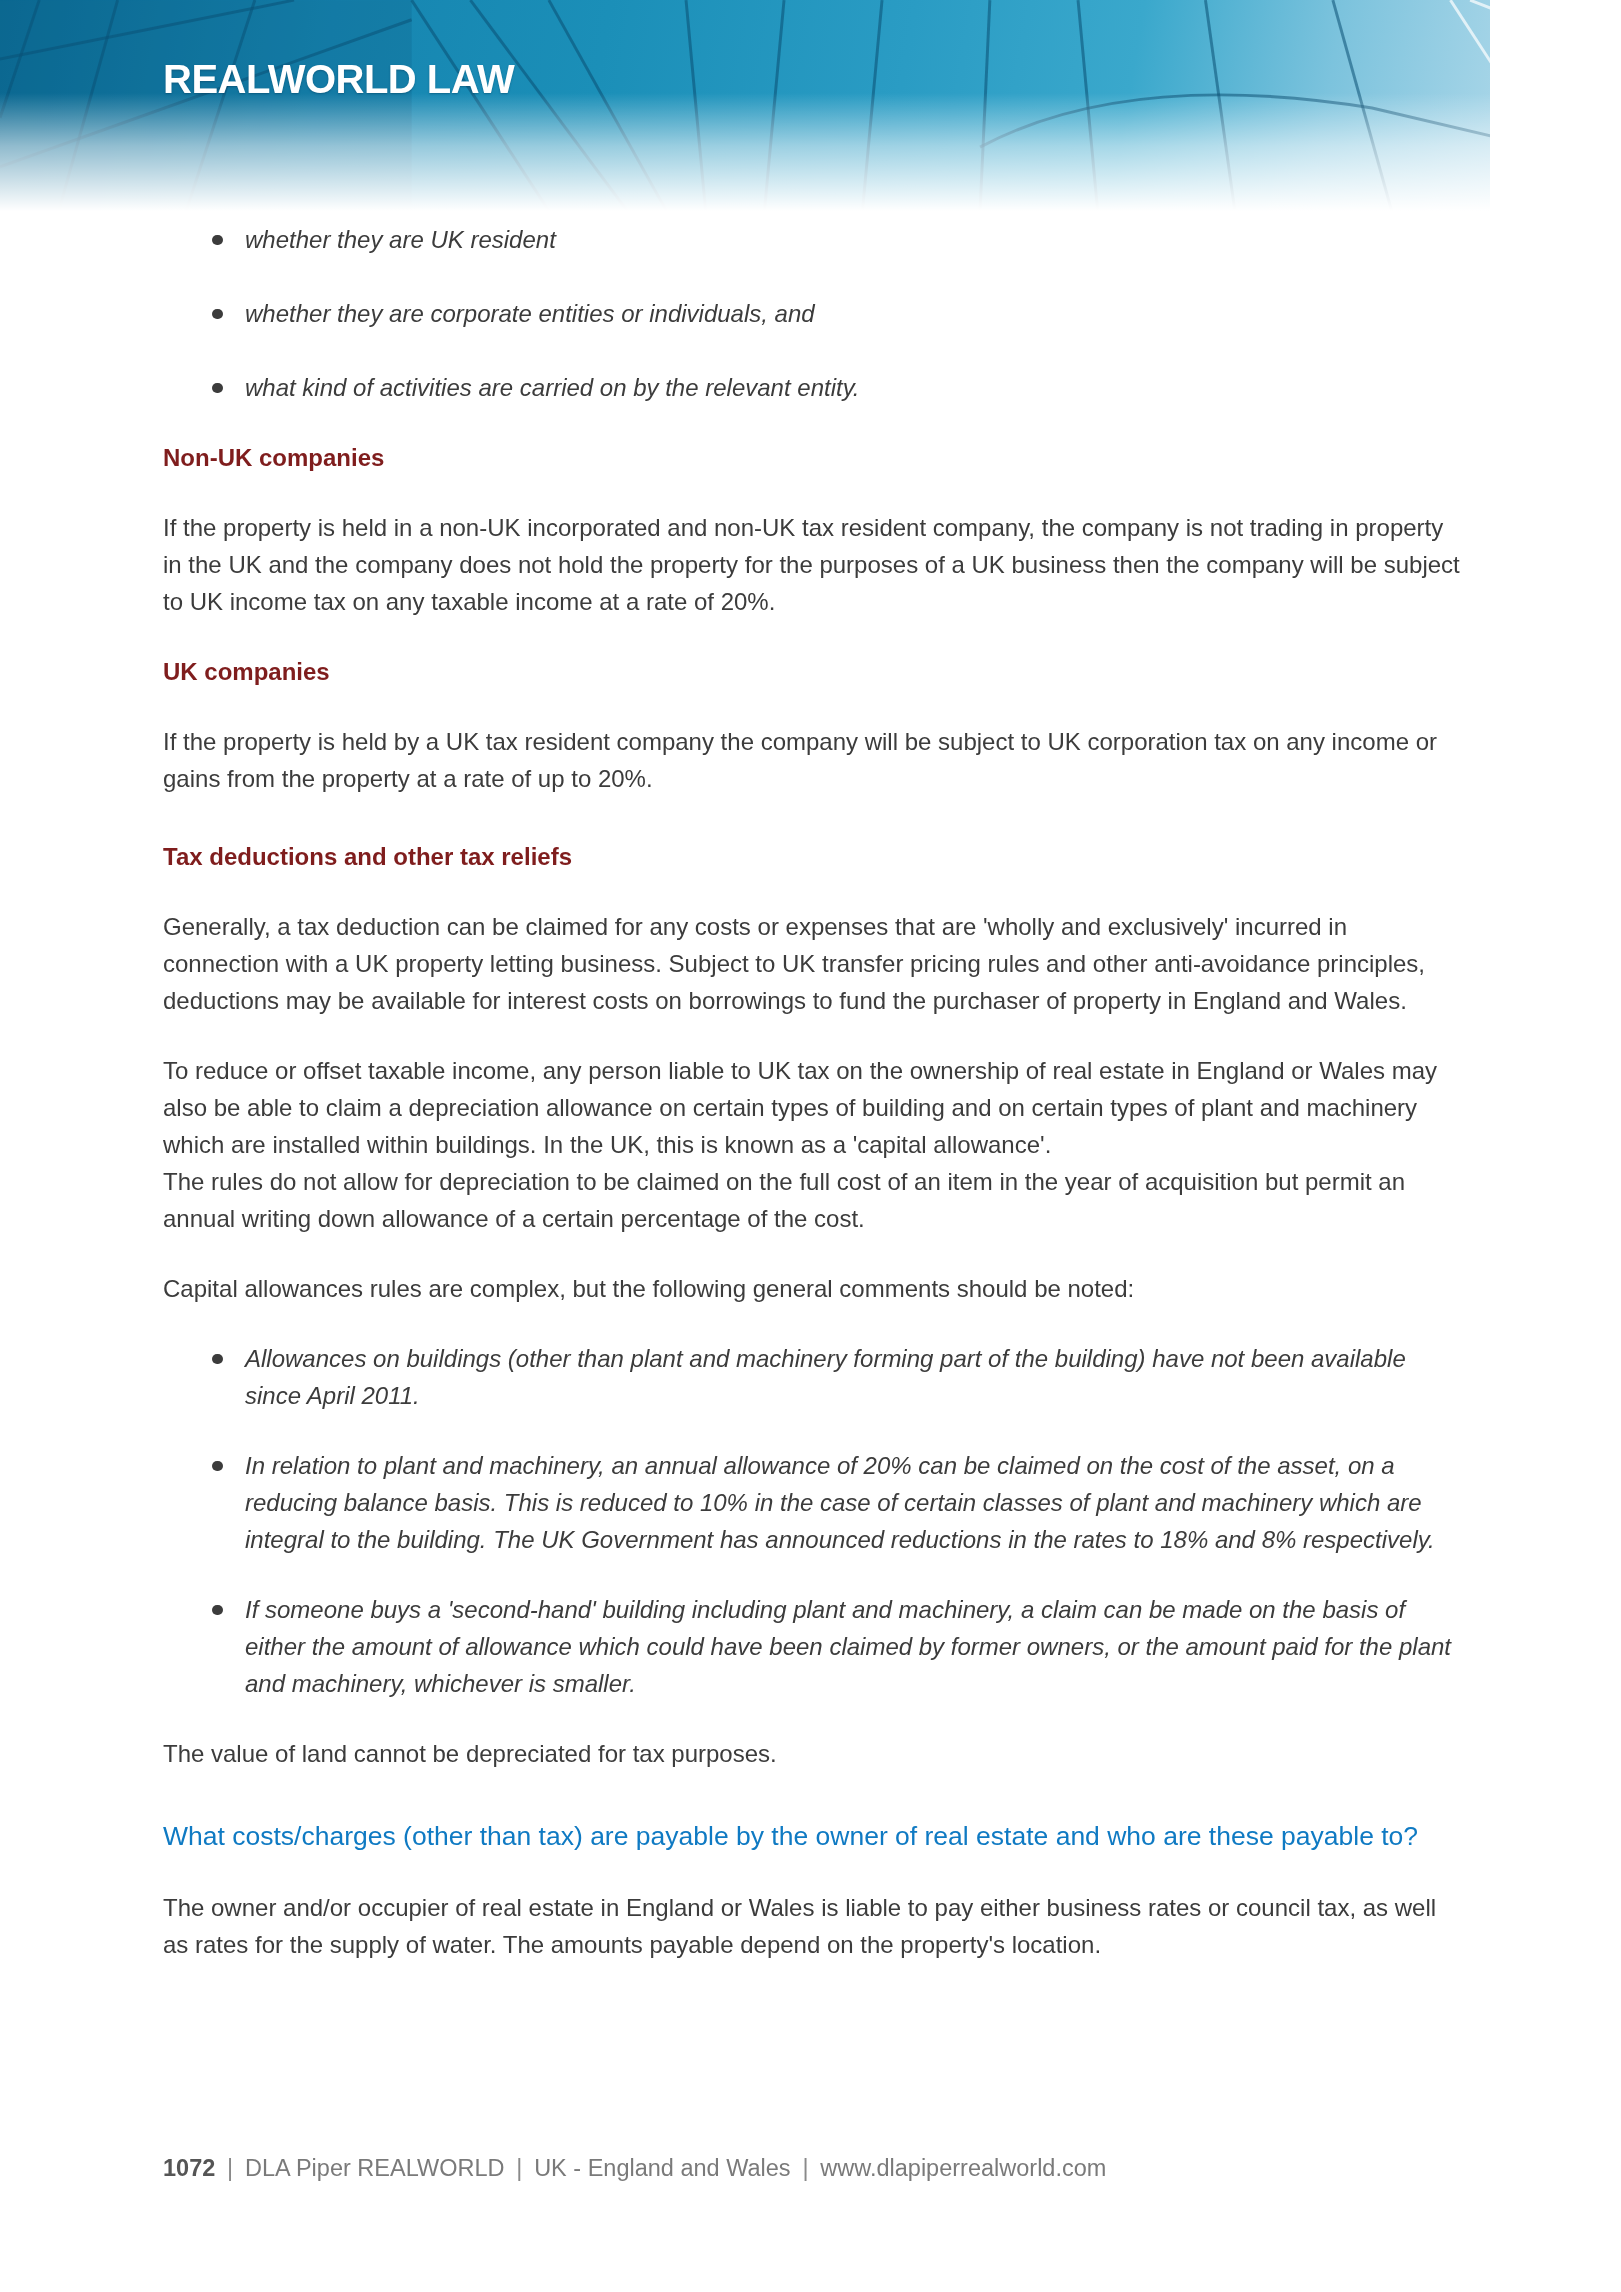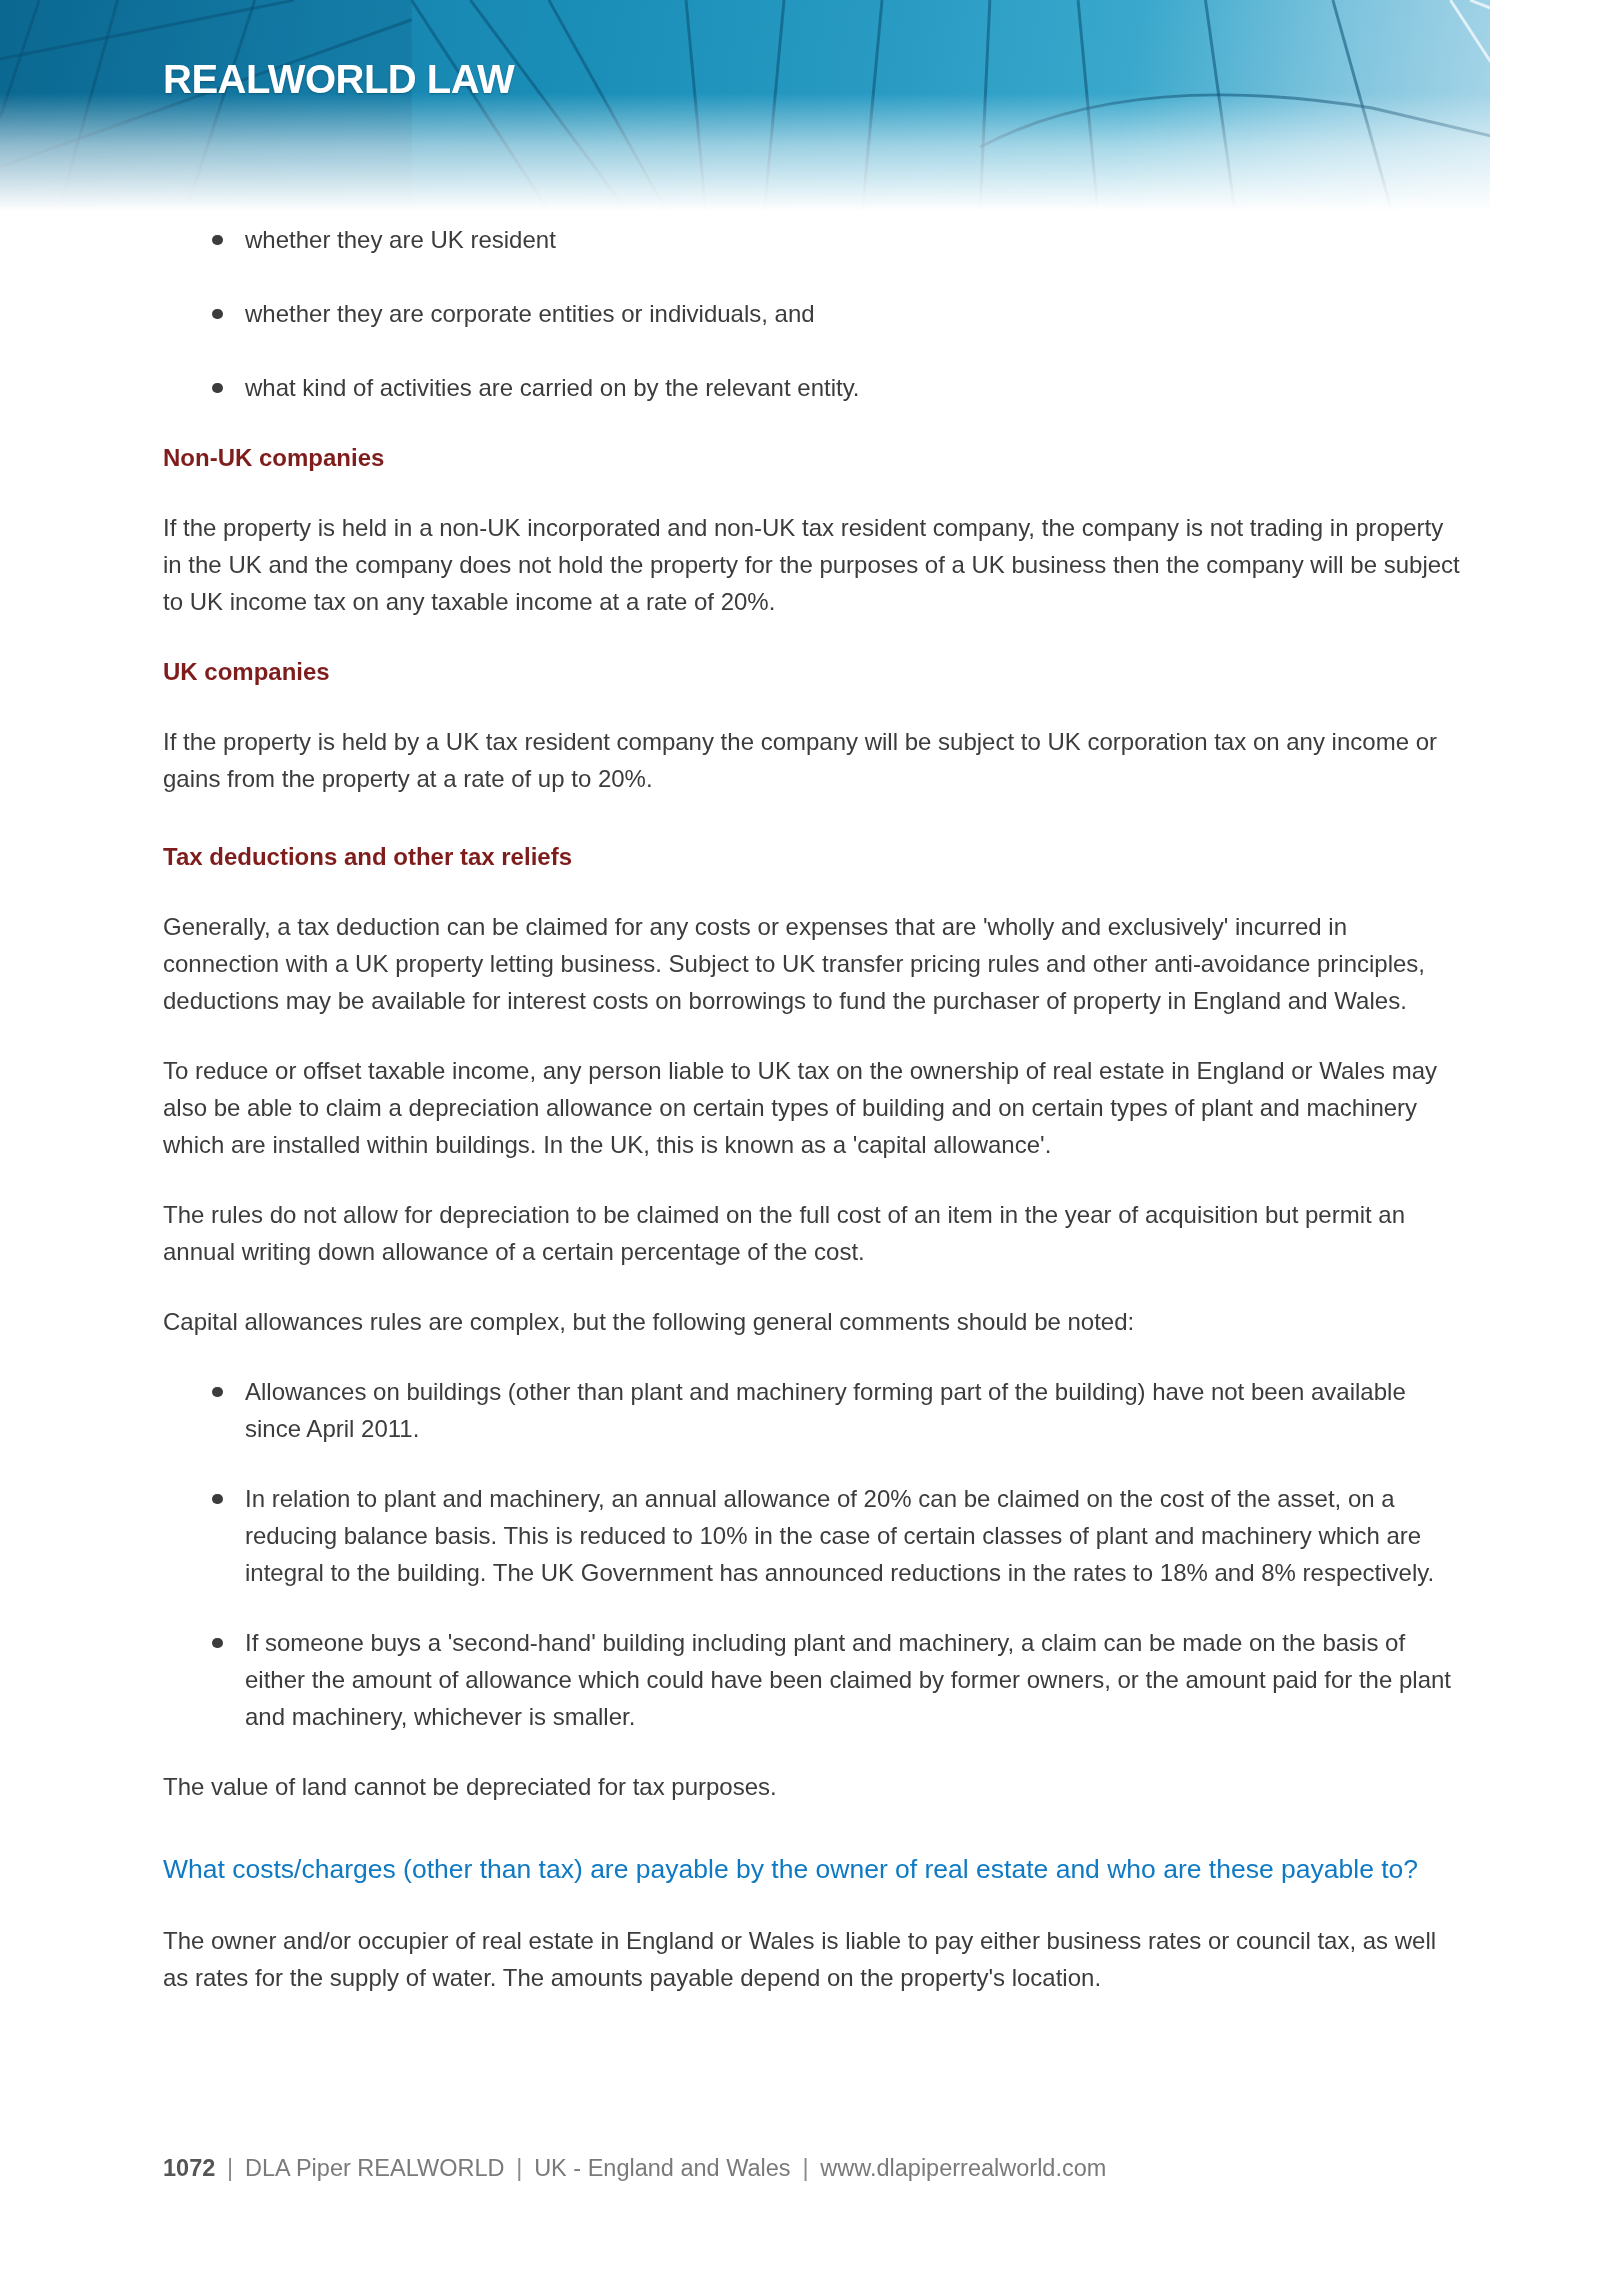--- a/index.html
+++ b/index.html
@@ -31,7 +31,7 @@
   }
   .content p { margin: 0; }
   .bullets { list-style: none; margin: 0; padding: 0; }
-  .bullets li { position: relative; padding-left: 82px; }
+  .bullets li { position: relative; padding-left: 82px; font-style: italic; }
   .bullets li .dot {
     position: absolute; left: 49px; top: 13.7px; width: 10.8px; height: 10.8px;
     border-radius: 50%; background: #3c3c3c;

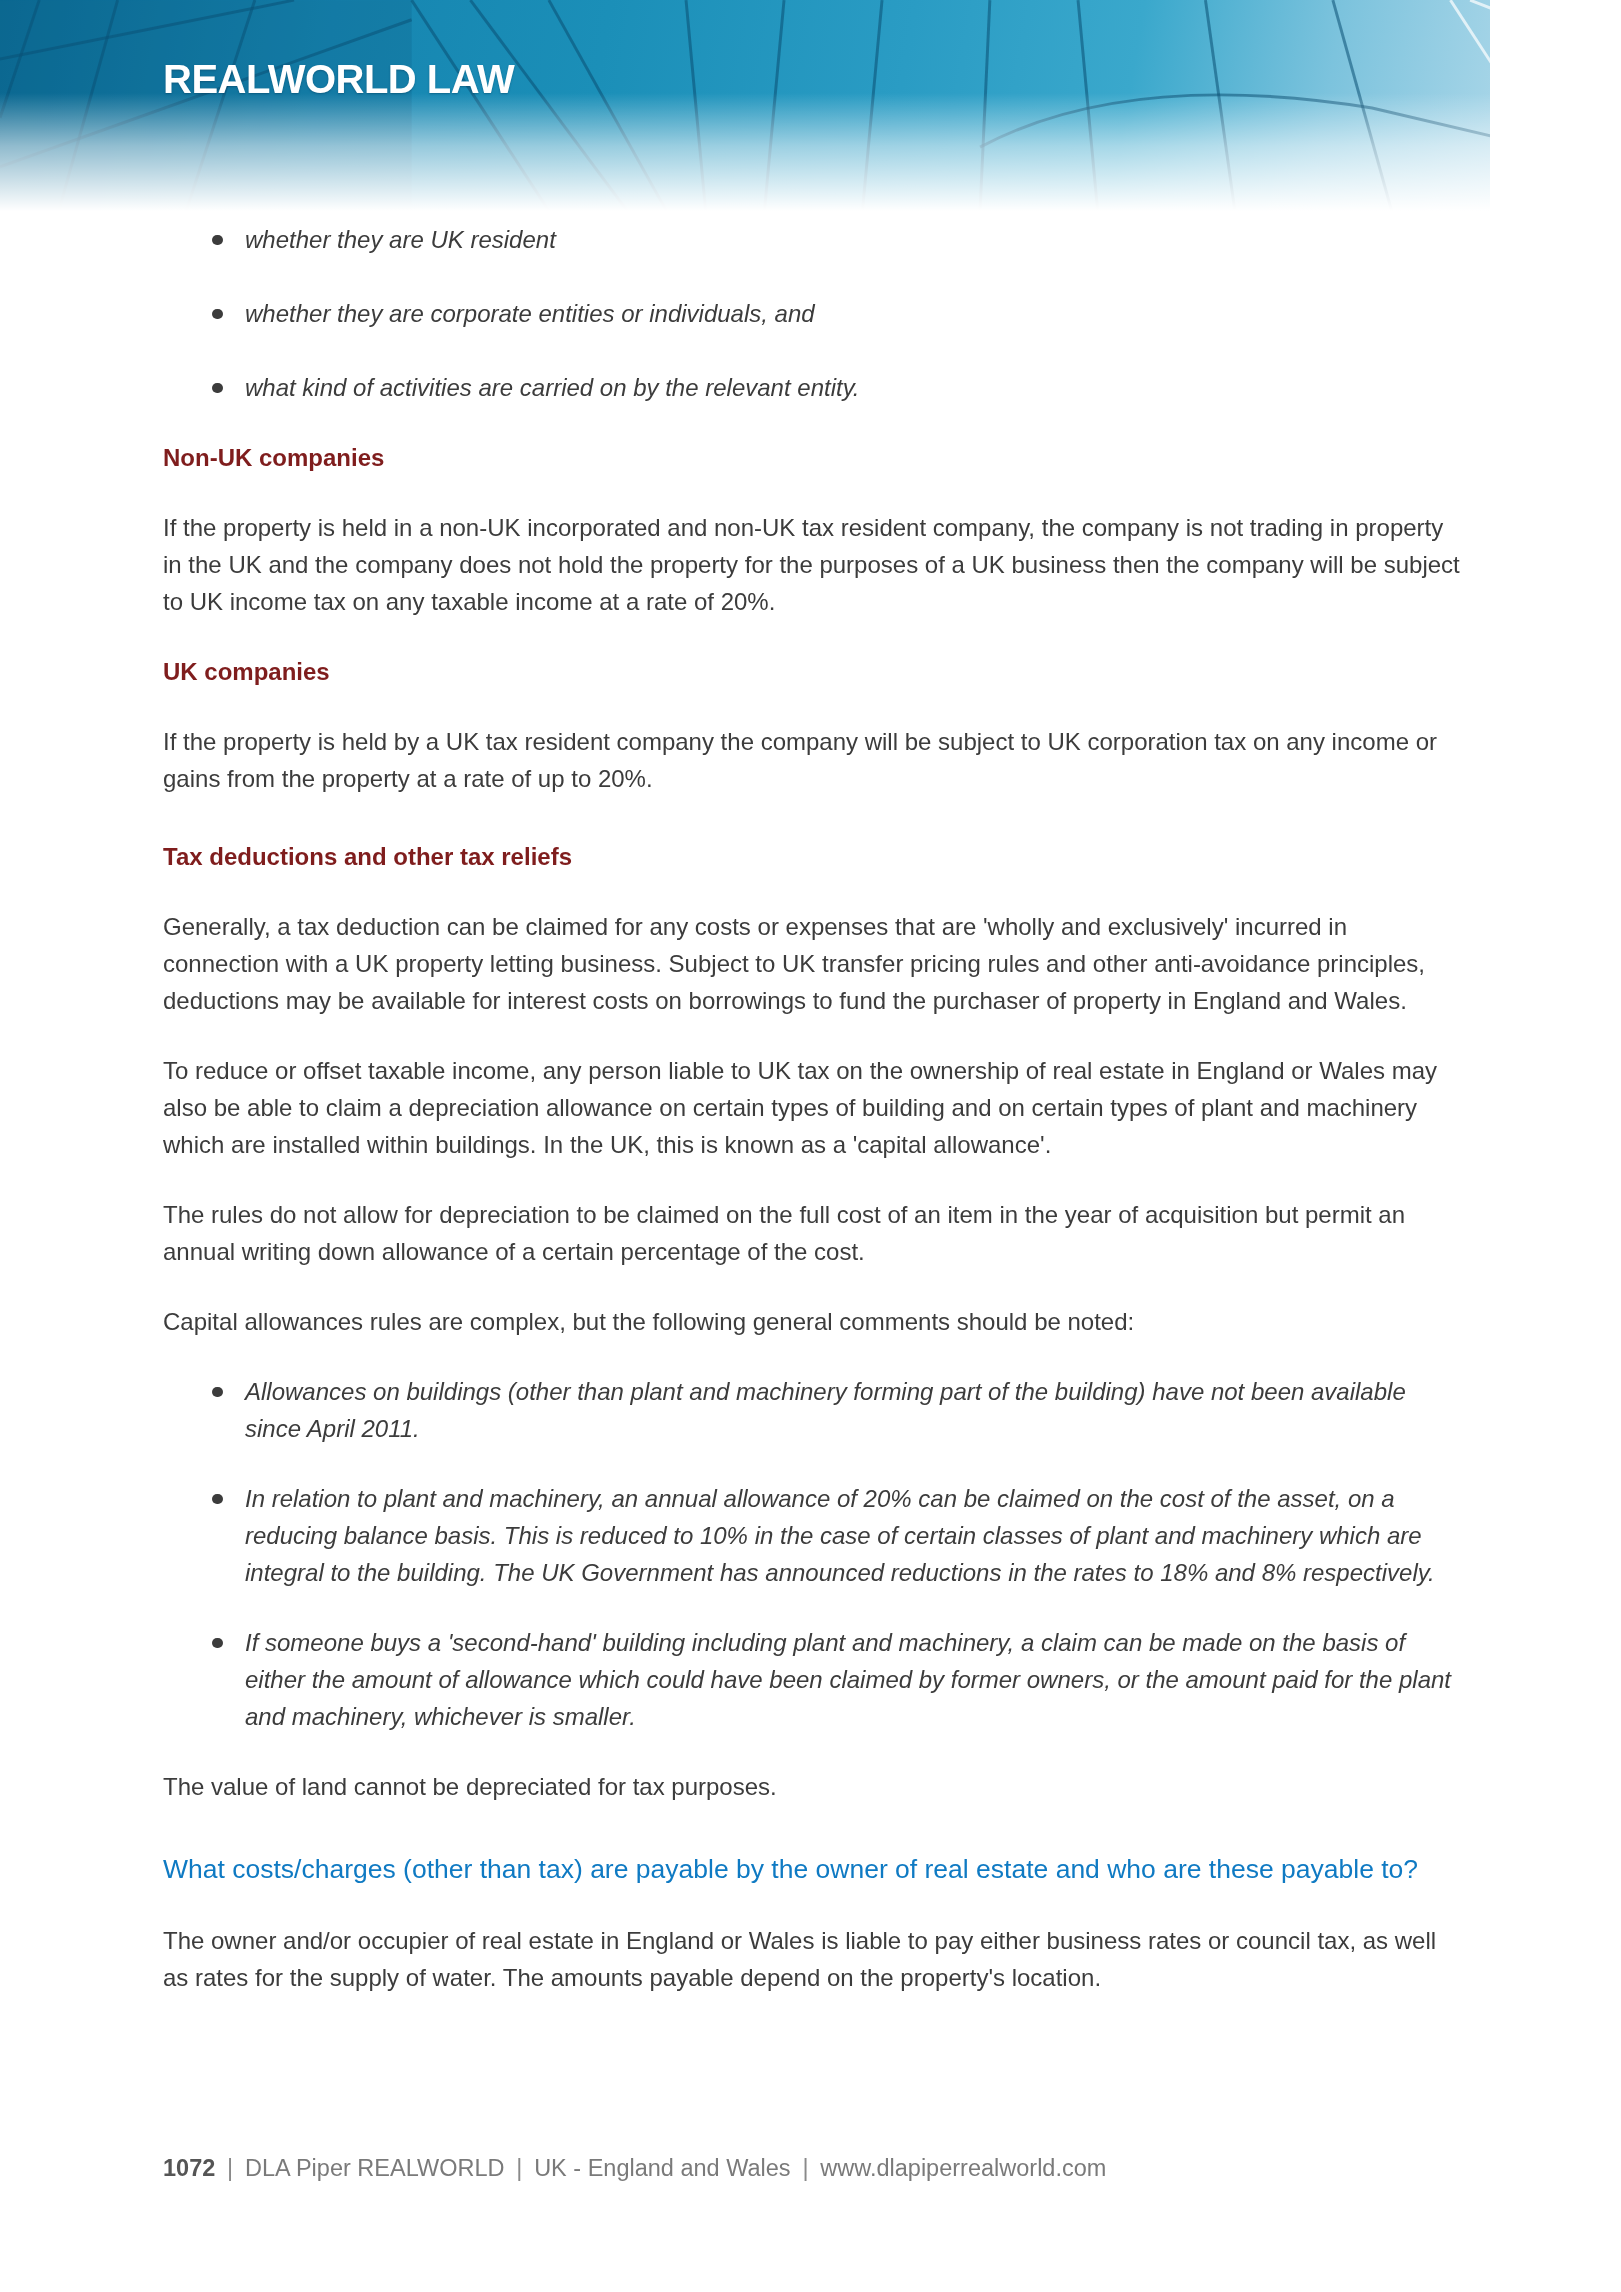--- a/index.html
+++ b/index.html
@@ -95,7 +95,7 @@
   <p class="bold-heading" style="margin-top:41px;">Tax deductions and other tax reliefs</p>
   <p style="margin-top:33px;">Generally, a tax deduction can be claimed for any costs or expenses that are 'wholly and exclusively' incurred in connection with a UK property letting business. Subject to UK transfer pricing rules and other anti-avoidance principles, deductions may be available for interest costs on borrowings to fund the purchaser of property in England and Wales.</p>
   <p style="margin-top:33px;">To reduce or offset taxable income, any person liable to UK tax on the ownership of real estate in England or Wales may also be able to claim a depreciation allowance on certain types of building and on certain types of plant and machinery which are installed within buildings. In the UK, this is known as a 'capital allowance'.</p>
-  <p style="margin-top:33px;">The rules do not allow for depreciation to be claimed on the full cost of an item in the year of acquisition but permit an annual writing down allowance of a certain percentage of the cost.</p>
+  <p style="">The rules do not allow for depreciation to be claimed on the full cost of an item in the year of acquisition but permit an annual writing down allowance of a certain percentage of the cost.</p>
   <p style="margin-top:33px;">Capital allowances rules are complex, but the following general comments should be noted:</p>
 
   <ul class="bullets" style="margin-top:33px;">

